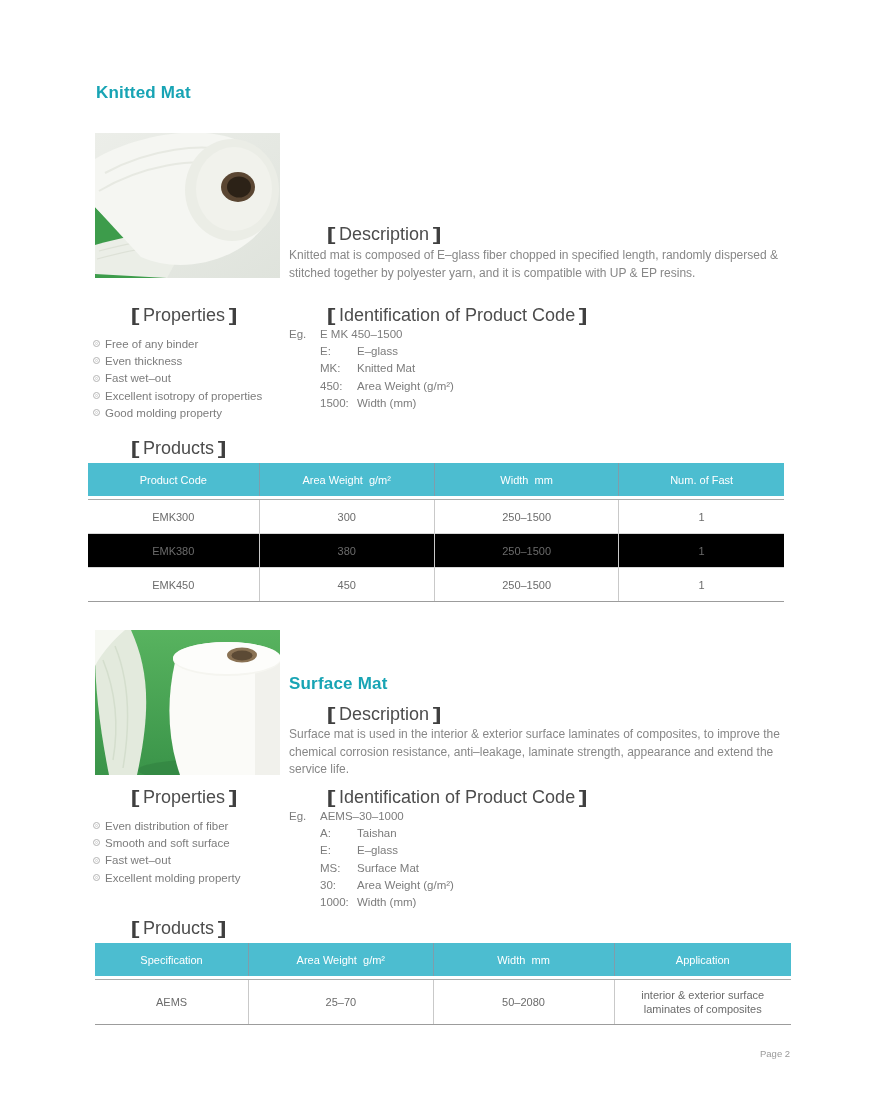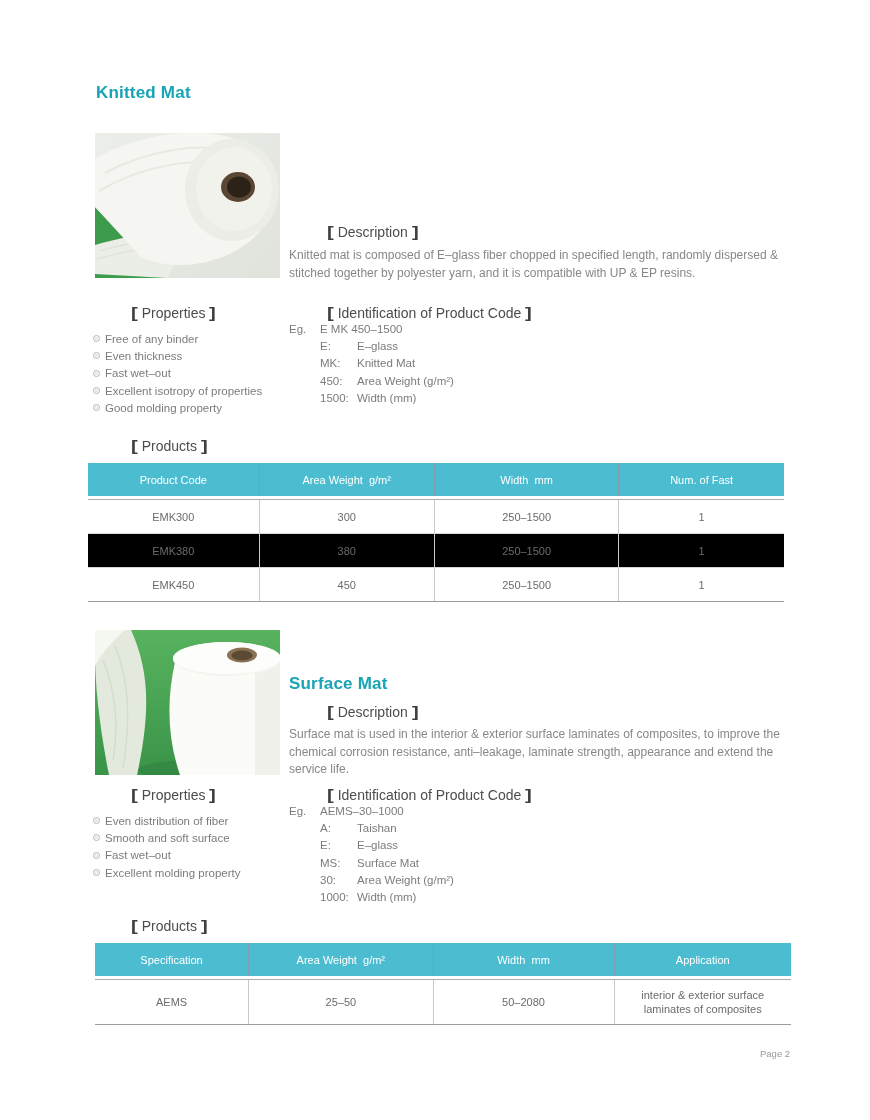--- a/index.html
+++ b/index.html
@@ -13,7 +13,7 @@
 
   .title { font-size:17px; font-weight:bold; color:#18A4B4; letter-spacing:.2px; }
 
-  .sec-h { font-size:14px; color:#4c4c4c; white-space:nowrap;padding-left:39px; }
+  .sec-h { font-size:18px; color:#4c4c4c; white-space:nowrap;padding-left:39px; }
   .sec-h .bk { display:inline-block; transform:scaleX(1.45); font-weight:700; color:#3f3f3f; }
   .sec-h .bk-l { margin-right:5px; }
   .sec-h .bk-r { margin-left:5px; }

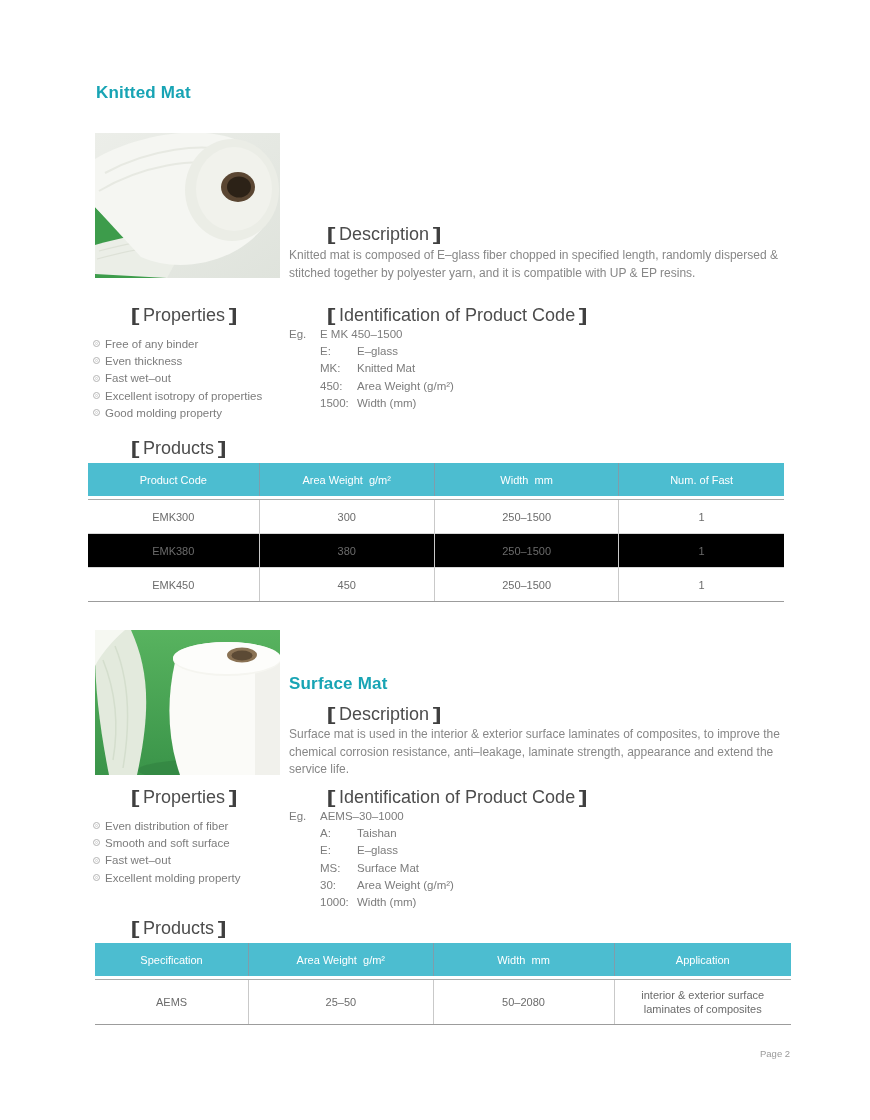--- a/index.html
+++ b/index.html
@@ -247,7 +247,7 @@
     <div class="tbody">
       <div class="tr tall">
         <div class="td c1">AEMS</div>
-        <div class="td c2">25–50</div>
+        <div class="td c2">25–70</div>
         <div class="td c3">50–2080</div>
         <div class="td c4">interior &amp; exterior surface laminates of composites</div>
       </div>

